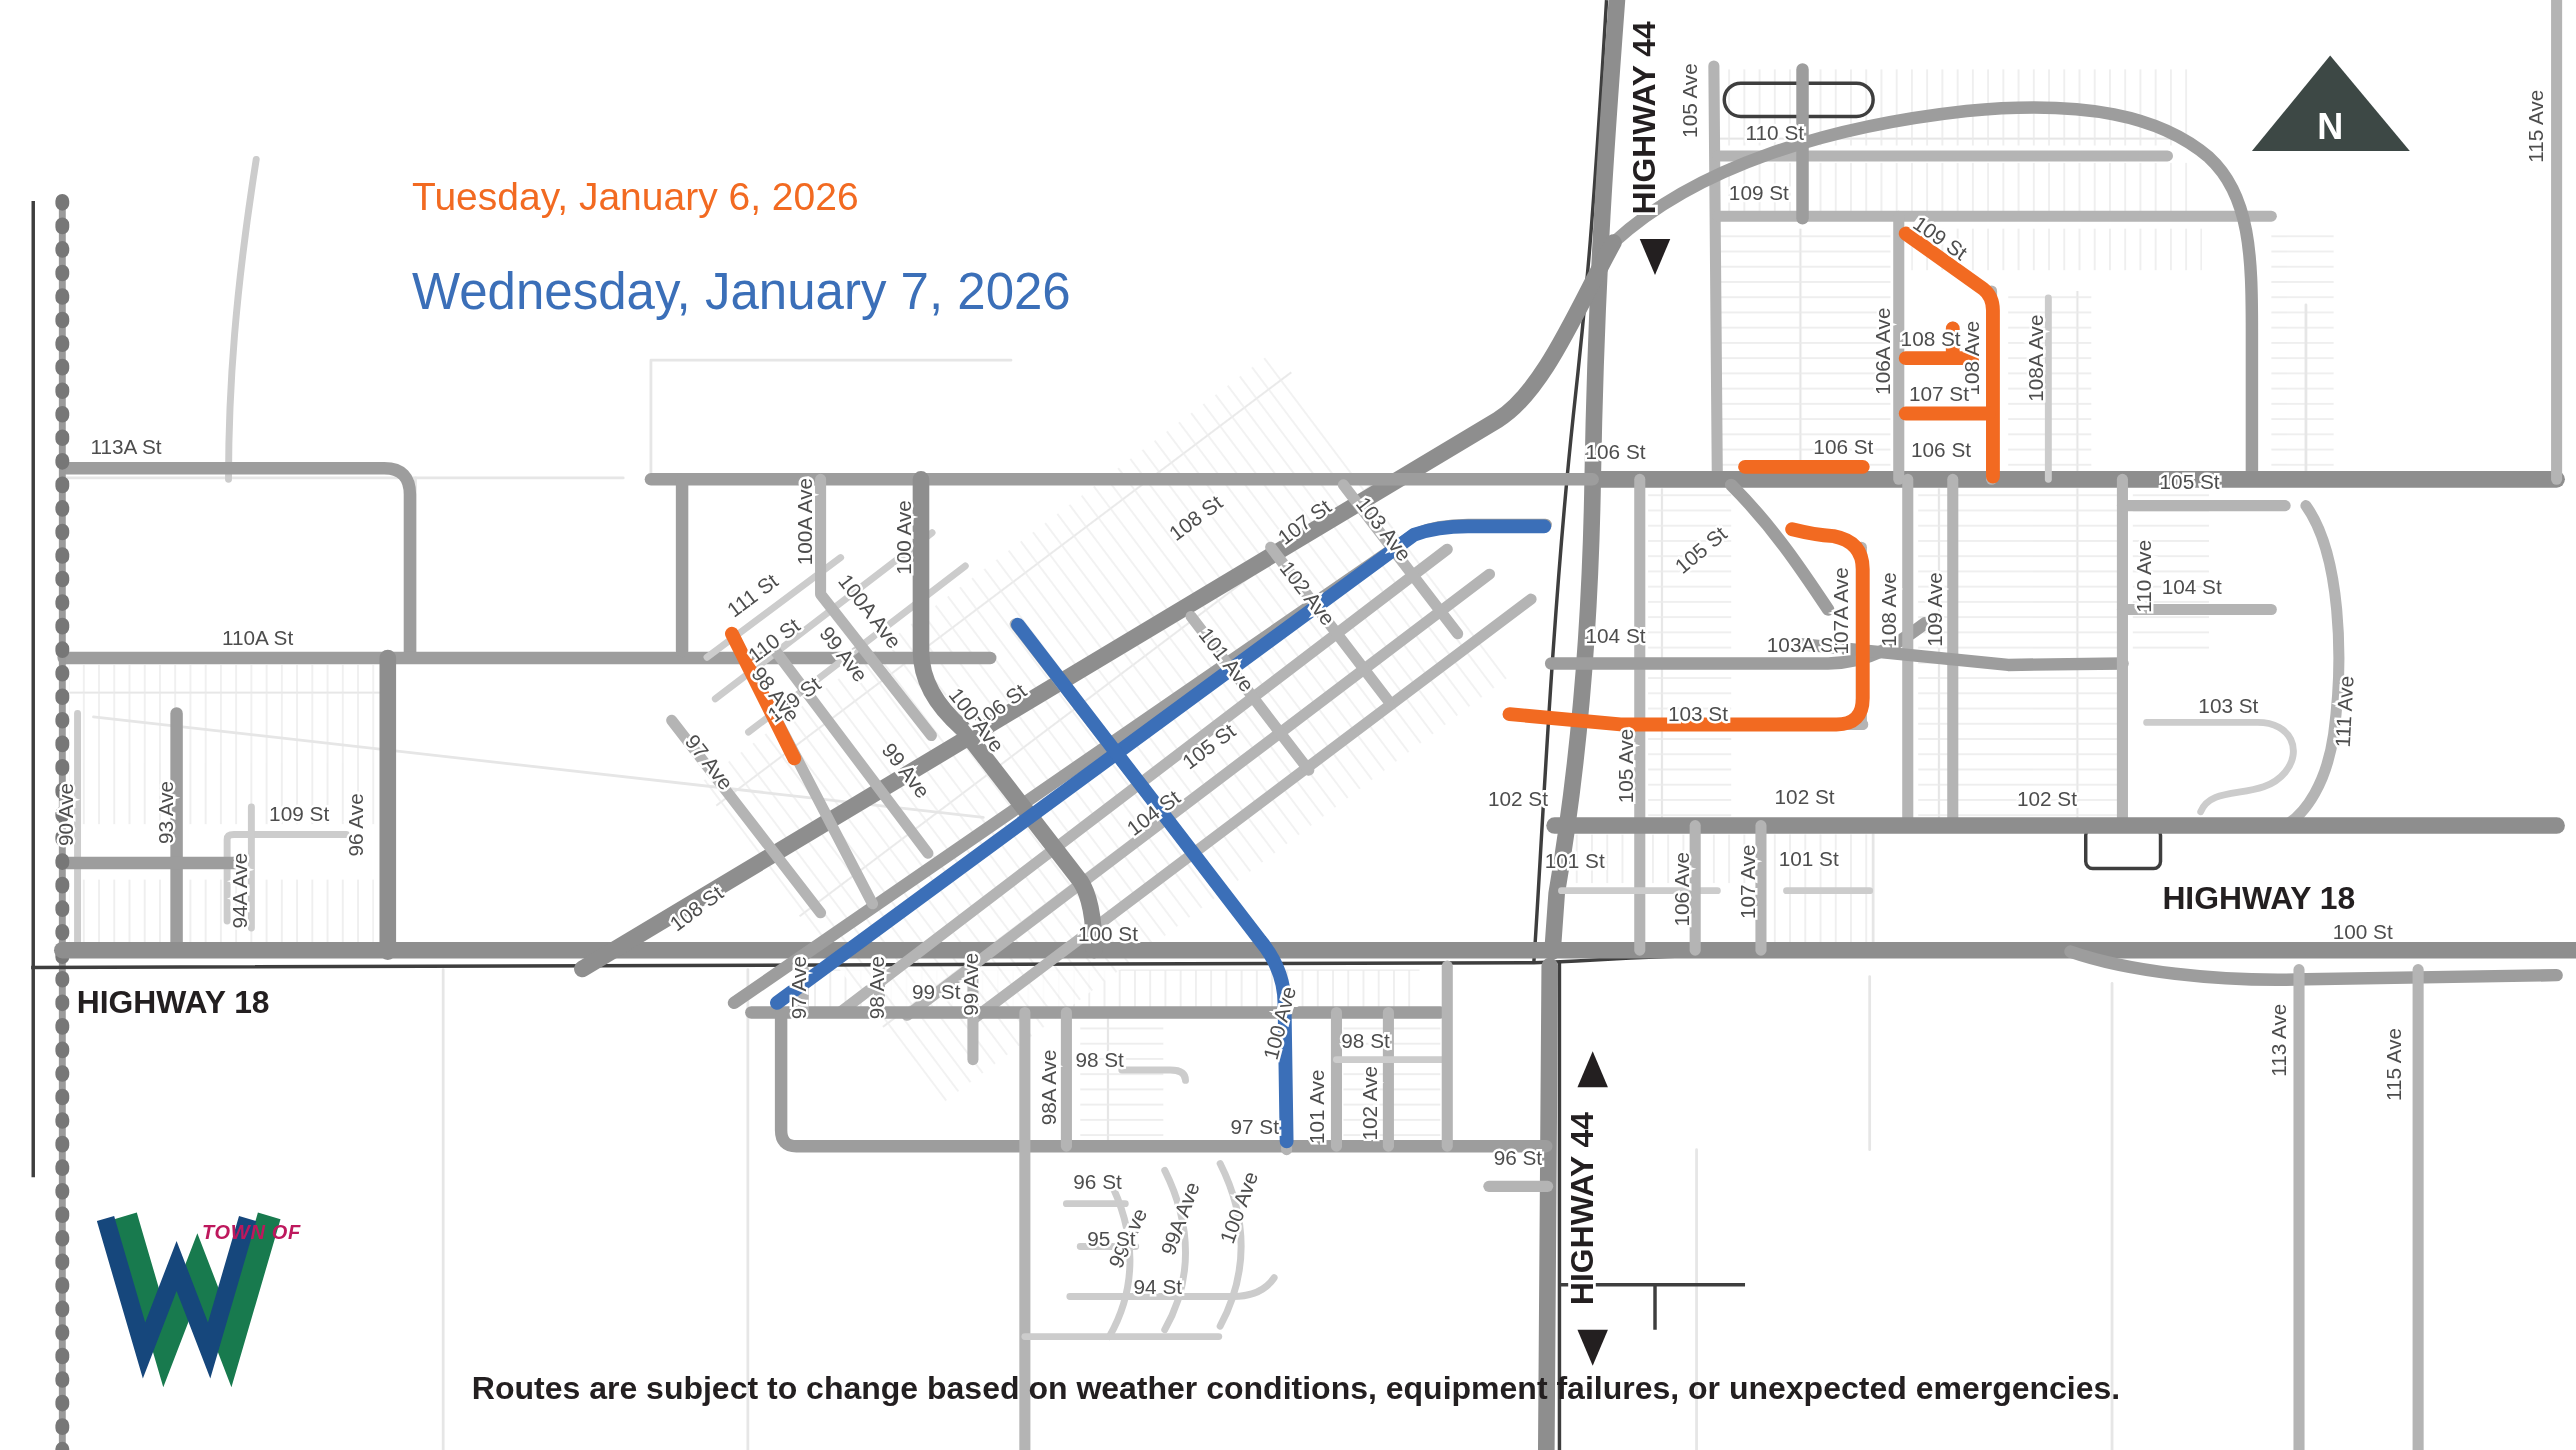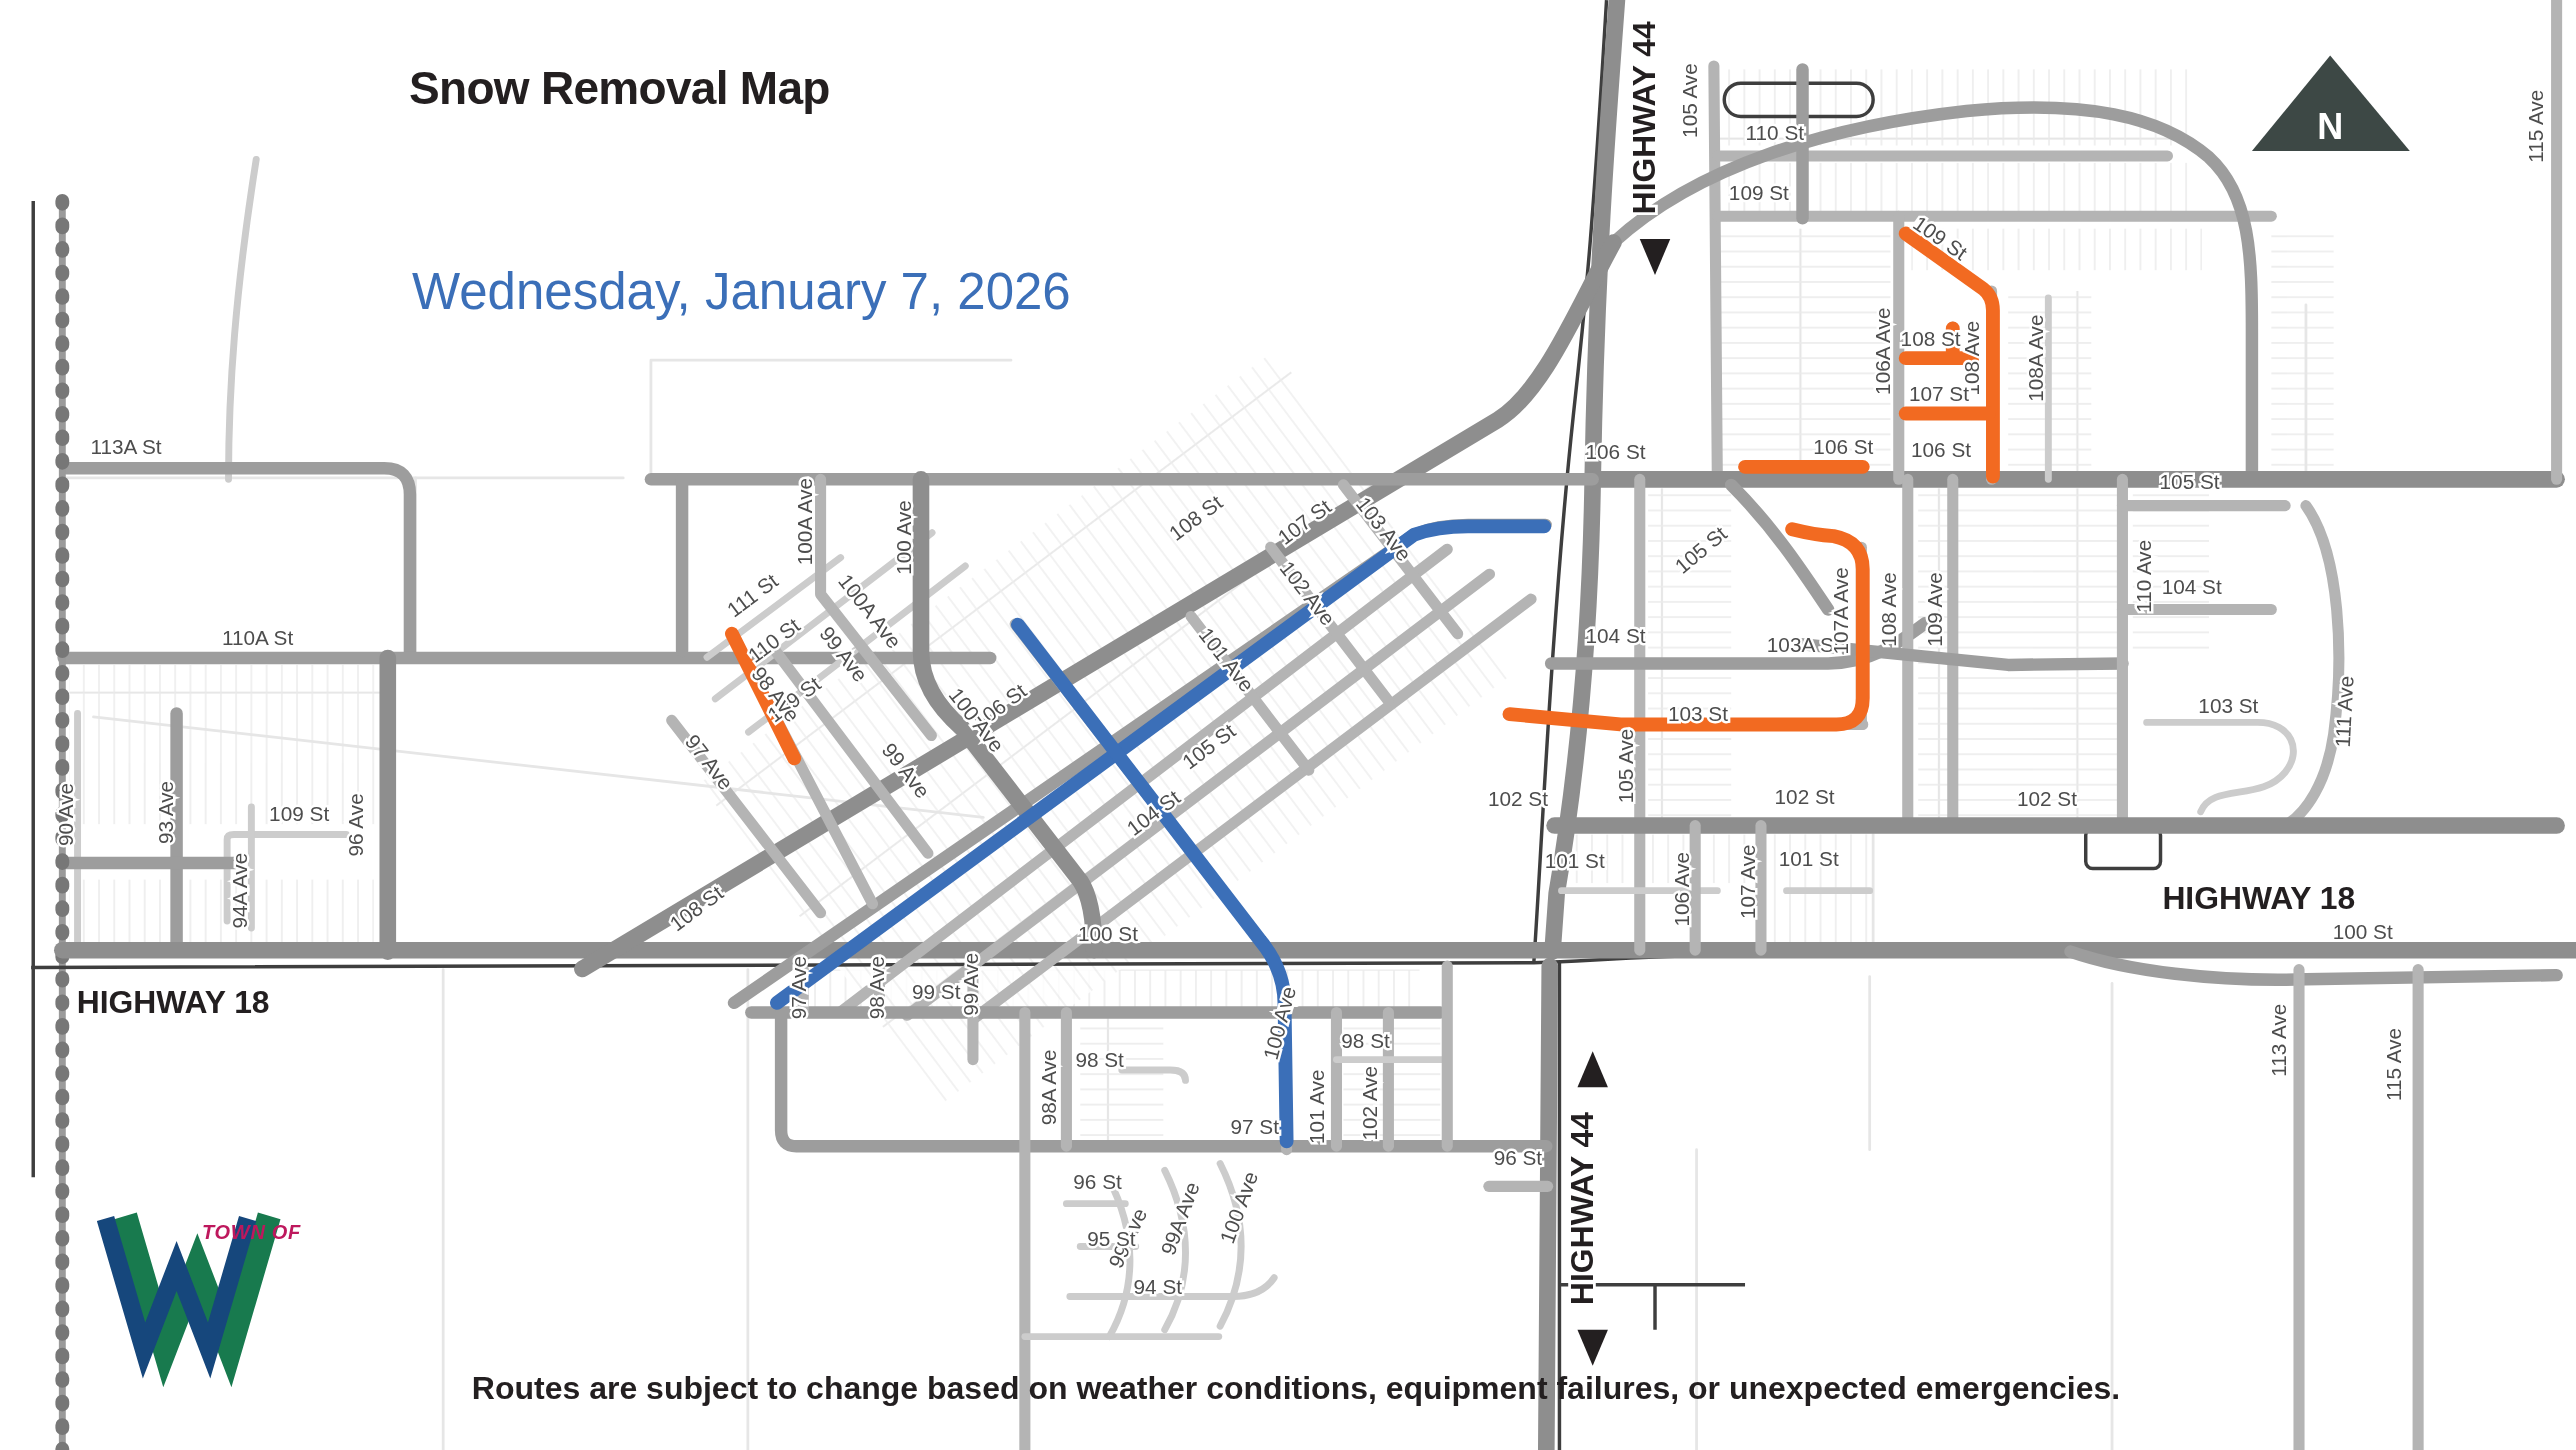--- a/index.html
+++ b/index.html
@@ -317,7 +317,6 @@
       </g>
 </svg>
 
-<div class="overlay" id="title">Snow Removal Map</div>
 <div class="overlay" id="date-wed">Wednesday, January 7, 2026</div>
 <div class="overlay" id="logo">
   <span class="town-of">TOWN OF</span>

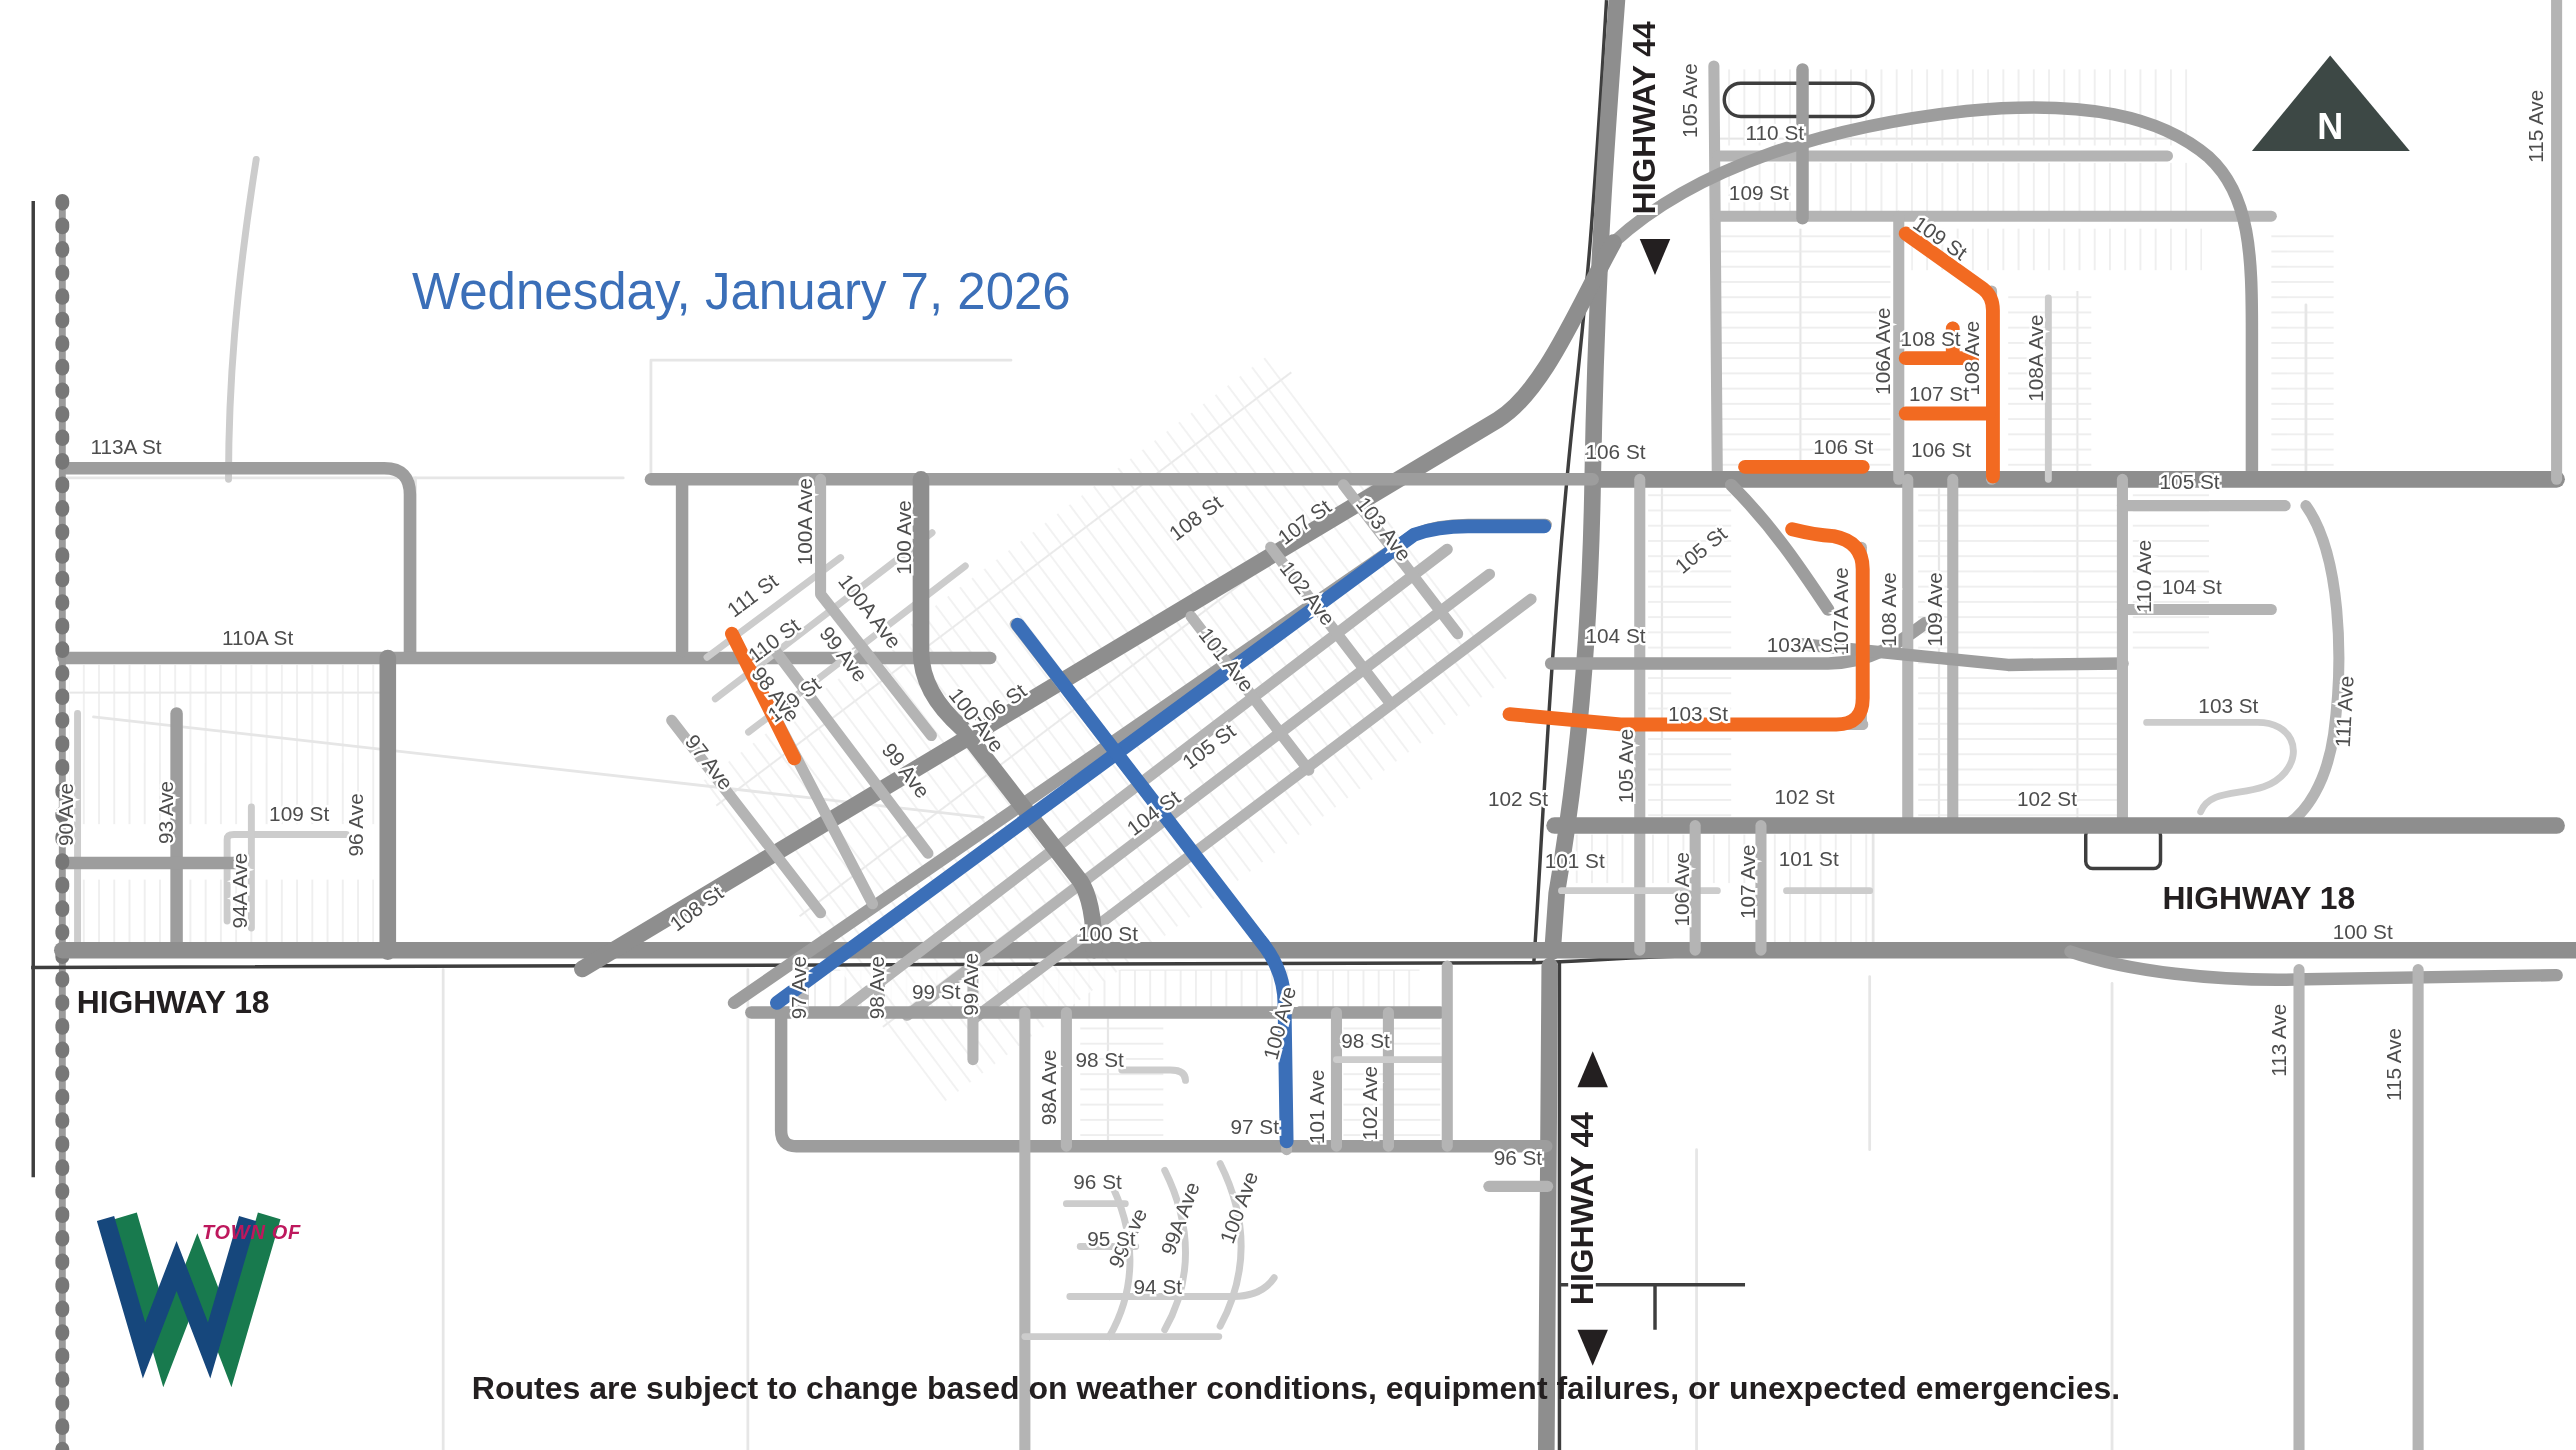--- a/index.html
+++ b/index.html
@@ -317,6 +317,7 @@
       </g>
 </svg>
 
+<div class="overlay" id="date-tue">Tuesday, January 6, 2026</div>
 <div class="overlay" id="date-wed">Wednesday, January 7, 2026</div>
 <div class="overlay" id="logo">
   <span class="town-of">TOWN OF</span>

